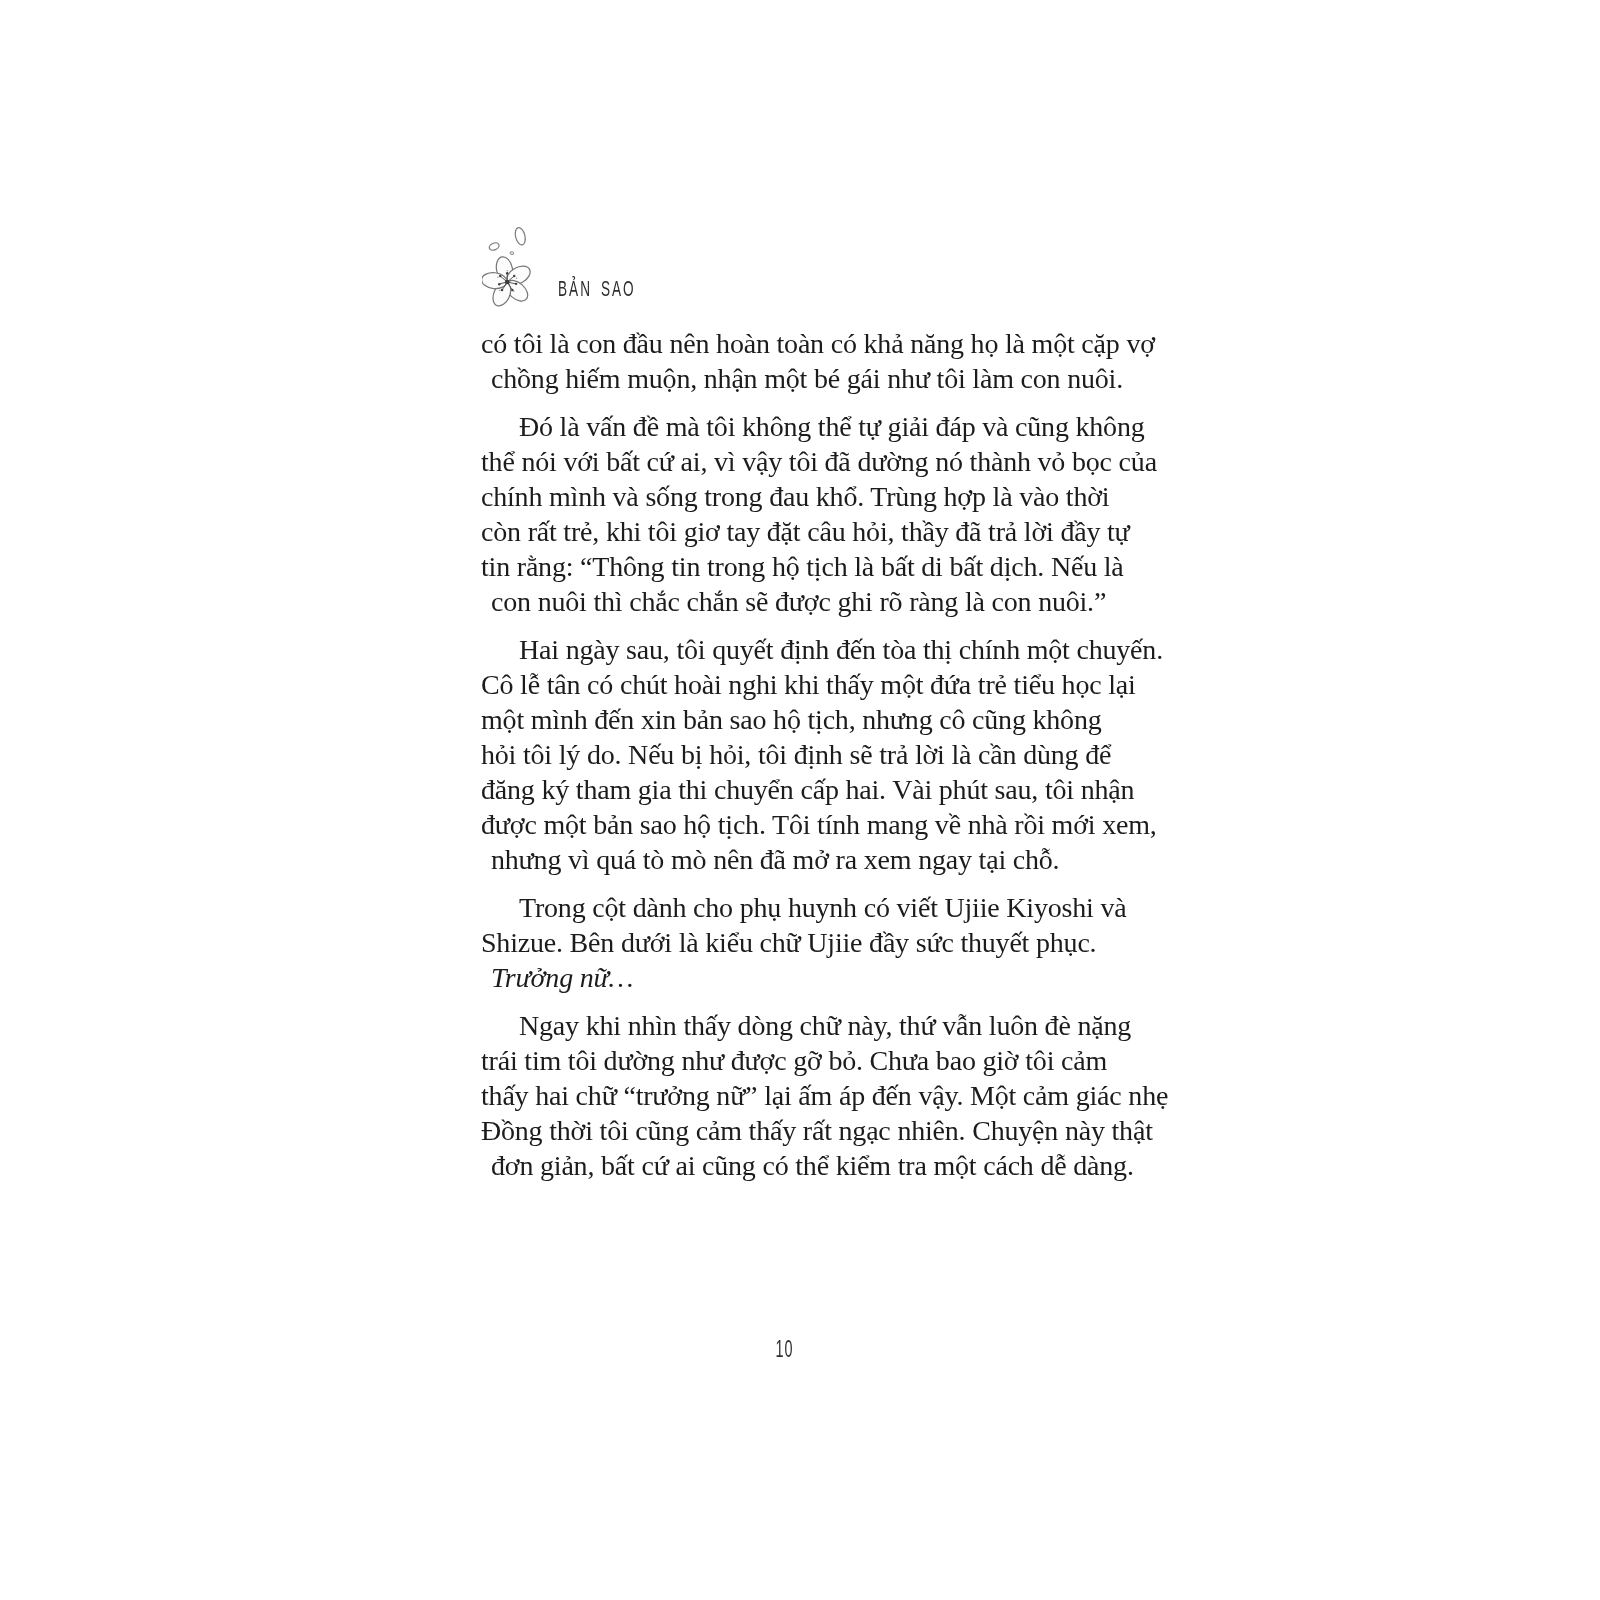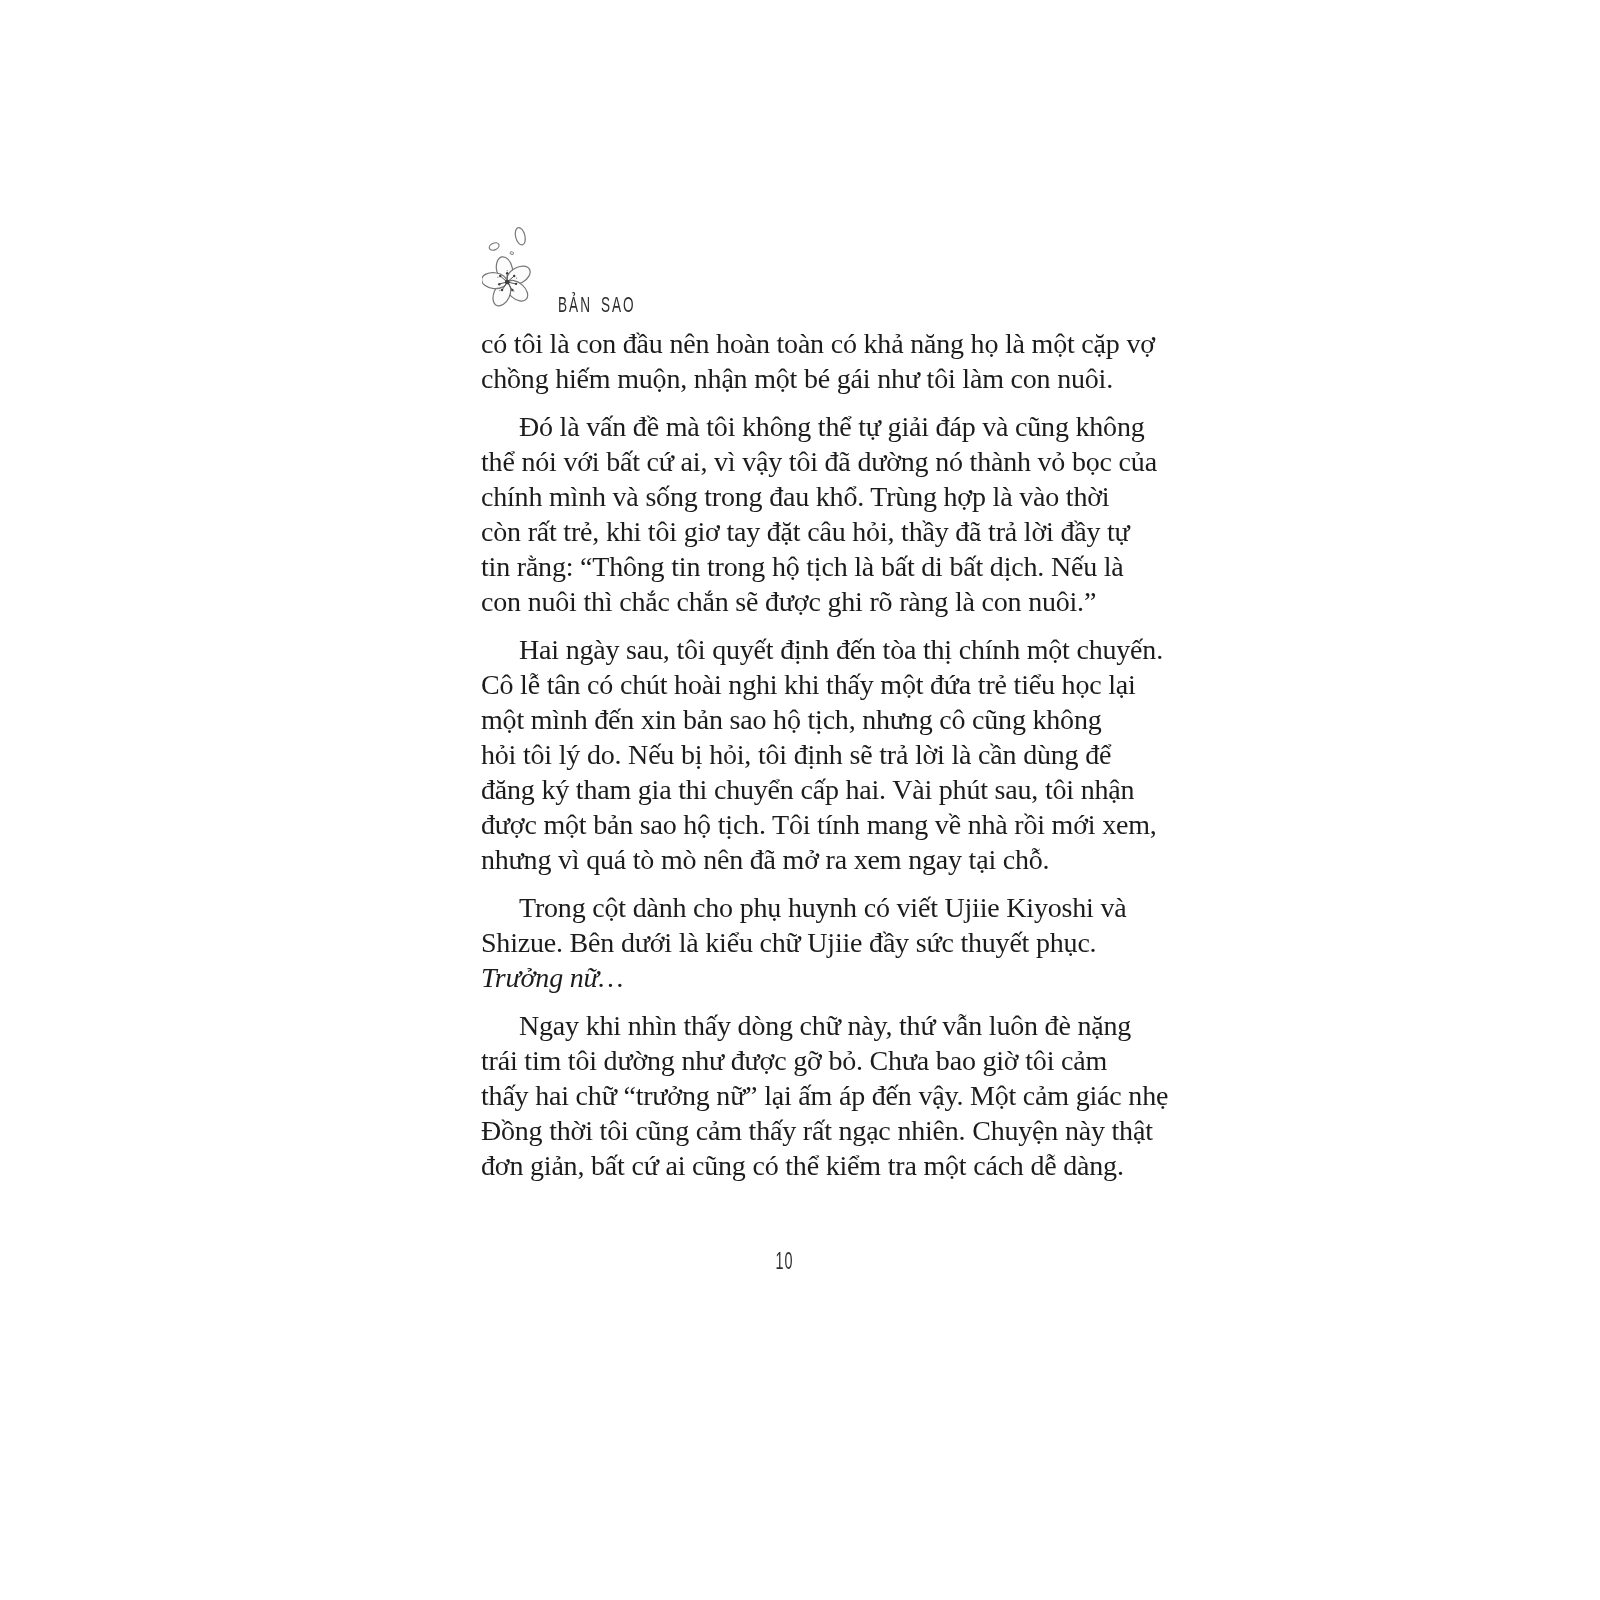--- a/index.html
+++ b/index.html
@@ -23,7 +23,7 @@
     left: 482px;
     top: 224px;
     display: flex;
-    align-items: flex-end;
+    align-items: center;
   }
   .flower-wrap {
     width: 56px;

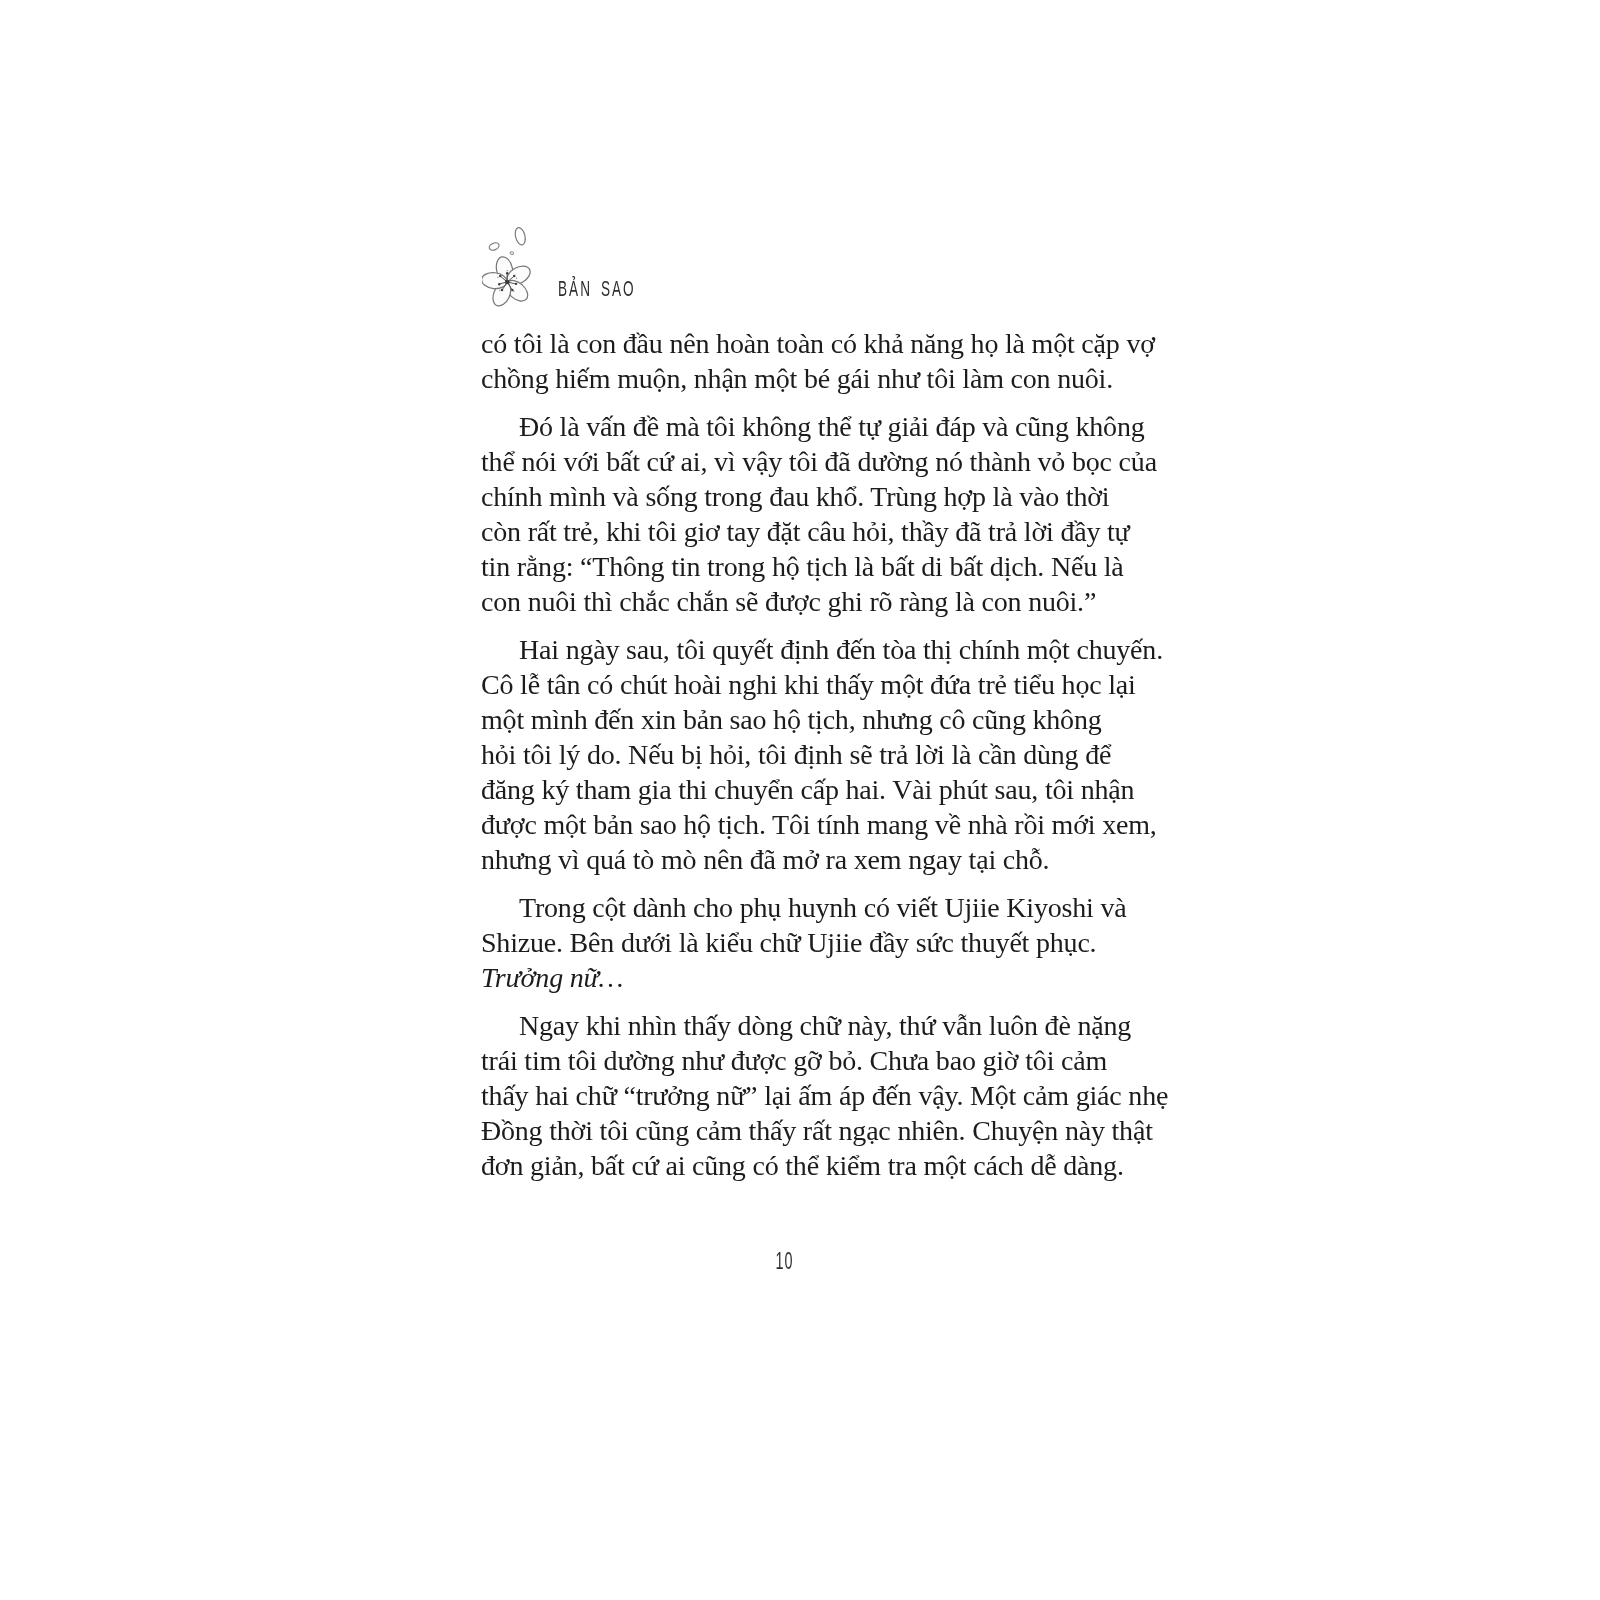--- a/index.html
+++ b/index.html
@@ -66,6 +66,7 @@
   .line.last {
     text-align: left;
     text-align-last: left;
+    margin-left: 10px;
   }
   .line.italic { font-style: italic; }
   .para.indent .line:first-child { text-indent: 38px; }

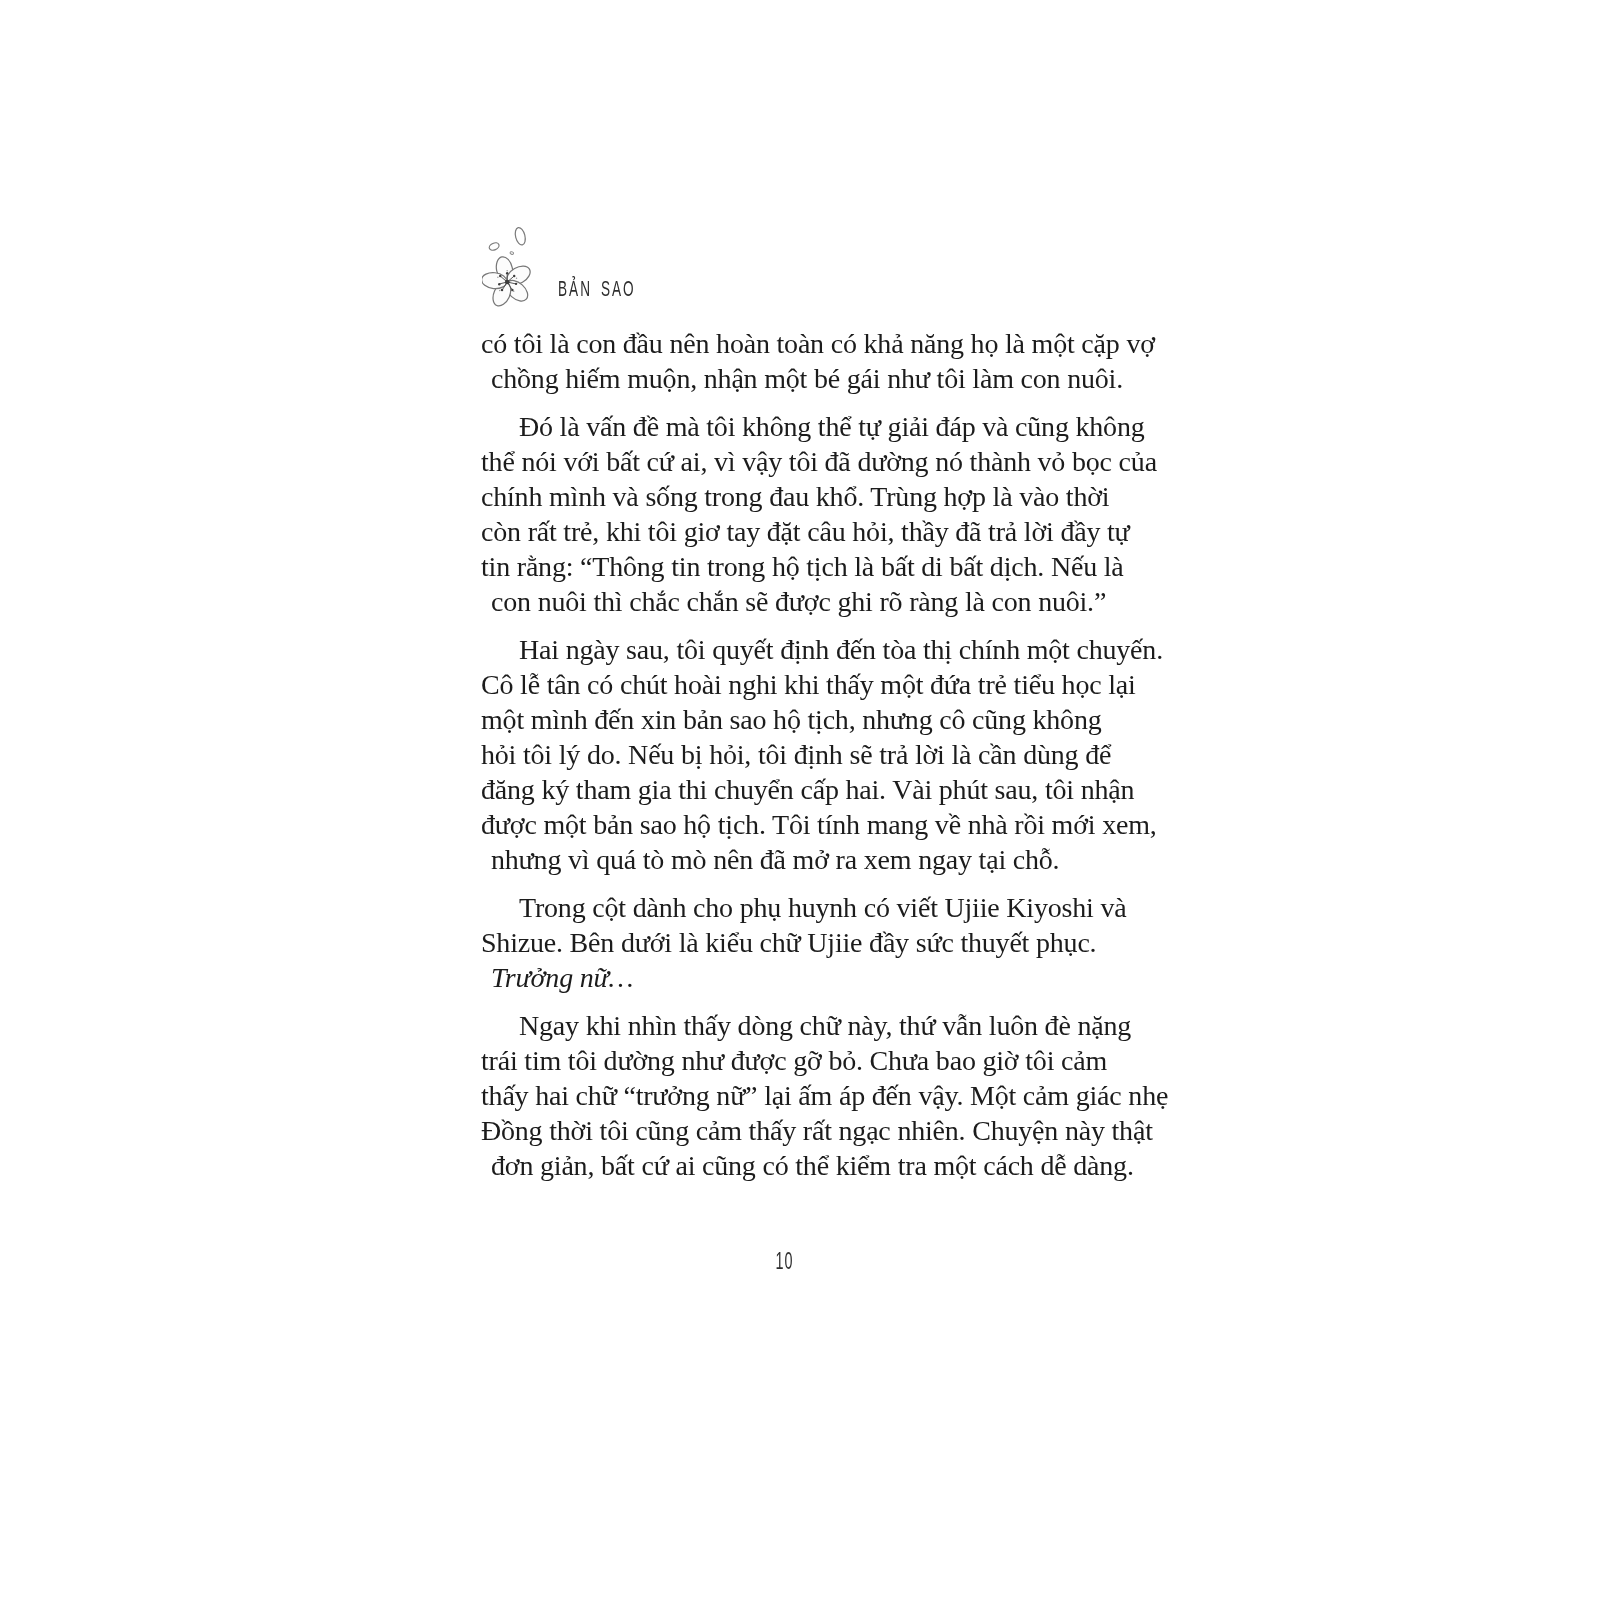--- a/index.html
+++ b/index.html
@@ -74,7 +74,7 @@
   .pageno-row {
     position: absolute;
     left: 481px;
-    top: 1248px;
+    top: 1336px;
     width: 608px;
     text-align: center;
   }

